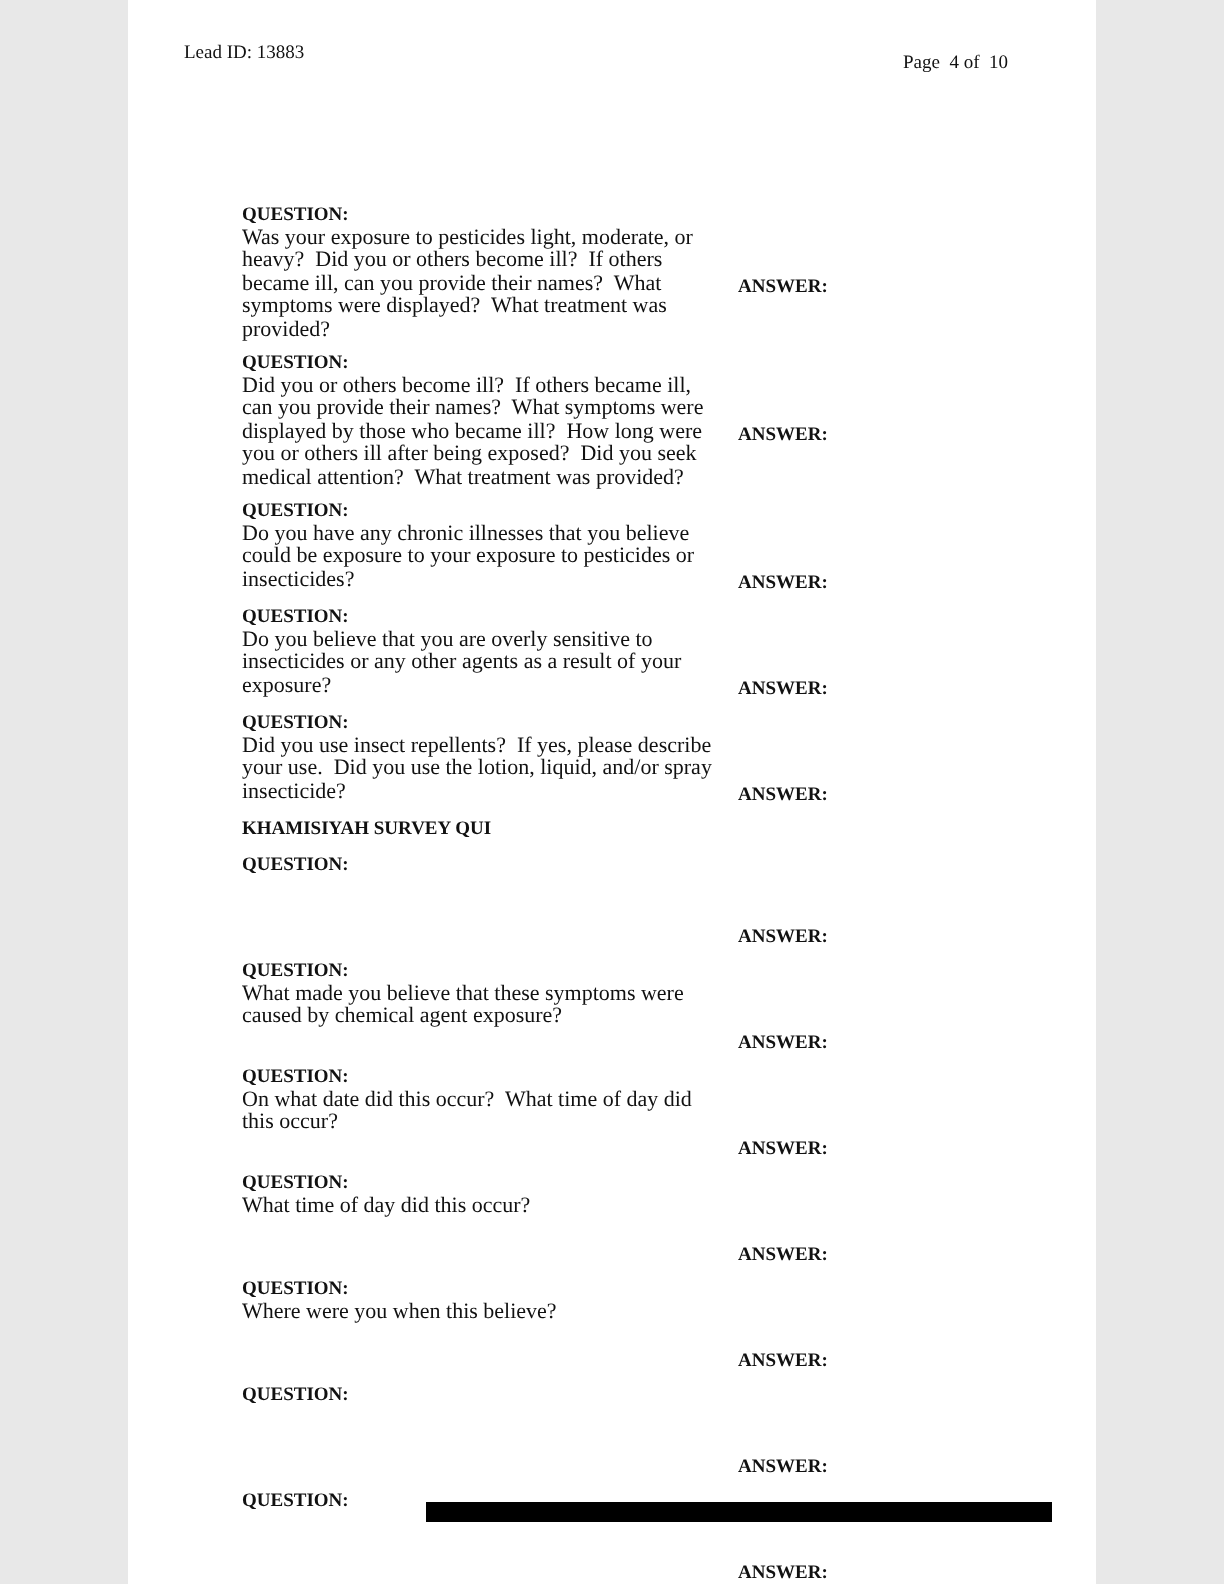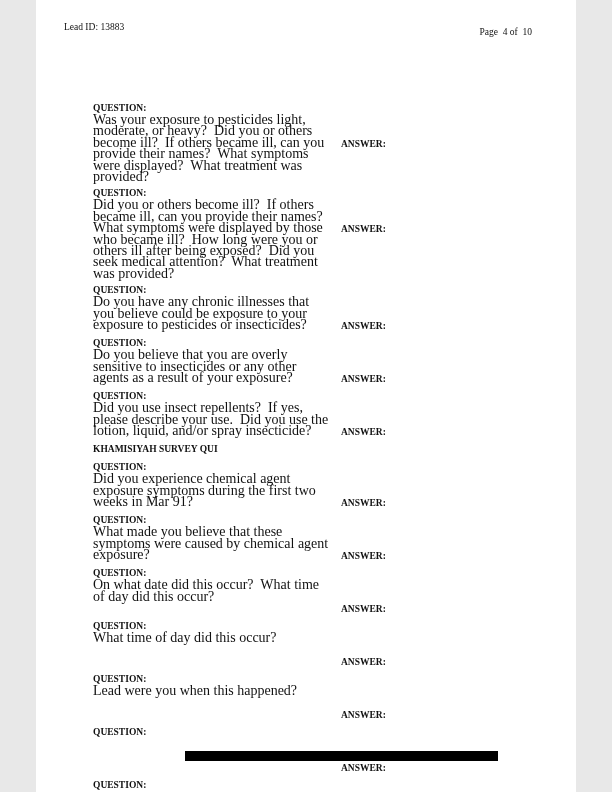--- a/index.html
+++ b/index.html
@@ -9,7 +9,7 @@
   }
   .page {
     position: relative;
-    width: 540px;
+    width: 484px;
     height: 792px;
     margin: 0 auto;
     background: #ffffff;

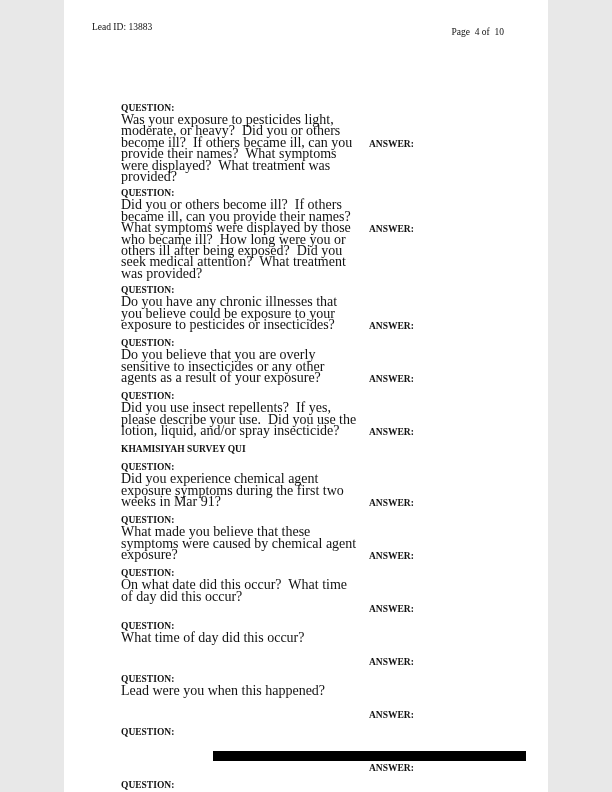--- a/index.html
+++ b/index.html
@@ -59,7 +59,7 @@
     line-height: 12px;
   }
   .q-text, .a-text {
-    font-size: 14px;
+    font-size: 11px;
     line-height: 11.4px;
     white-space: pre-wrap;
   }

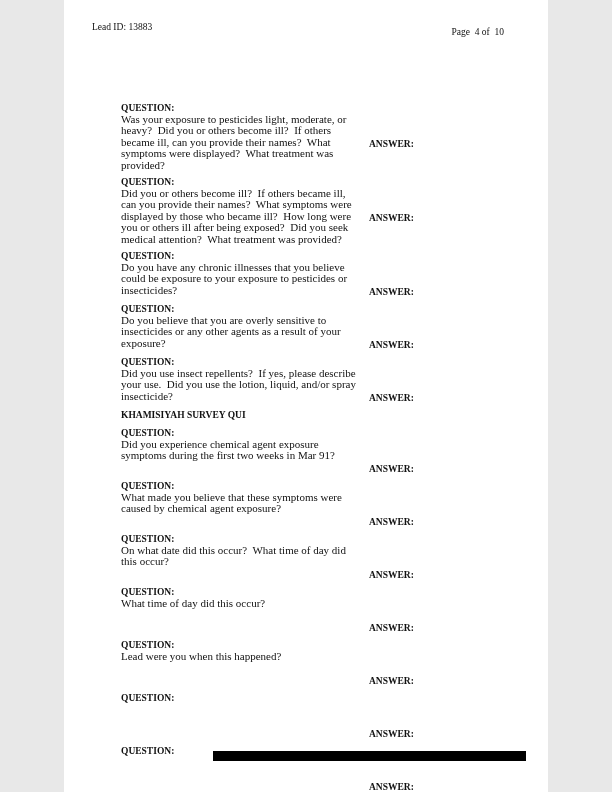--- a/index.html
+++ b/index.html
@@ -145,7 +145,6 @@
       <div class="qa-row">
     <div class="q-col">
       <div class="label">QUESTION:</div>
-      <div class="q-text">Did you experience chemical agent exposure symptoms during the first two weeks in Mar 91?</div>
     </div>
     <div class="a-col">
       <div class="label">ANSWER:</div>

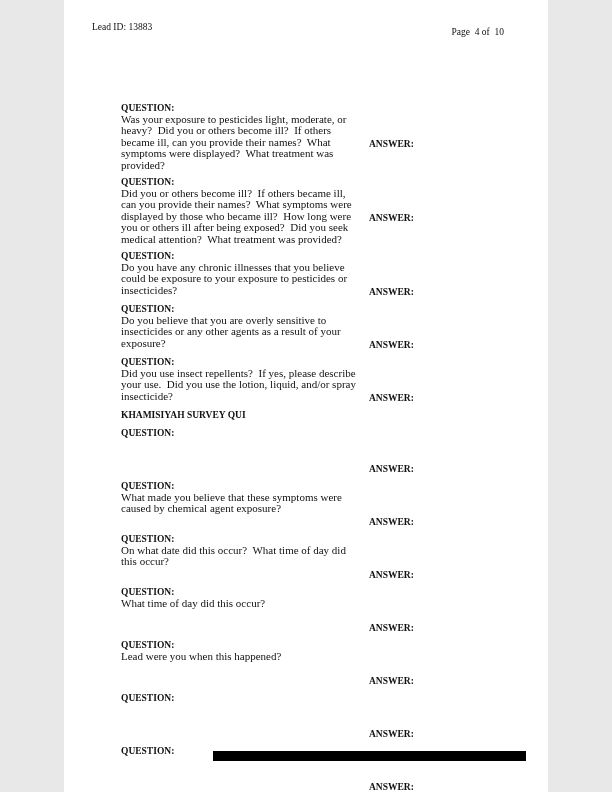--- a/index.html
+++ b/index.html
@@ -184,7 +184,7 @@
       <div class="qa-row">
     <div class="q-col">
       <div class="label">QUESTION:</div>
-      <div class="q-text">Lead were you when this happened?</div>
+      <div class="q-text">Where were you when this believe?</div>
     </div>
     <div class="a-col">
       <div class="label">ANSWER:</div>

